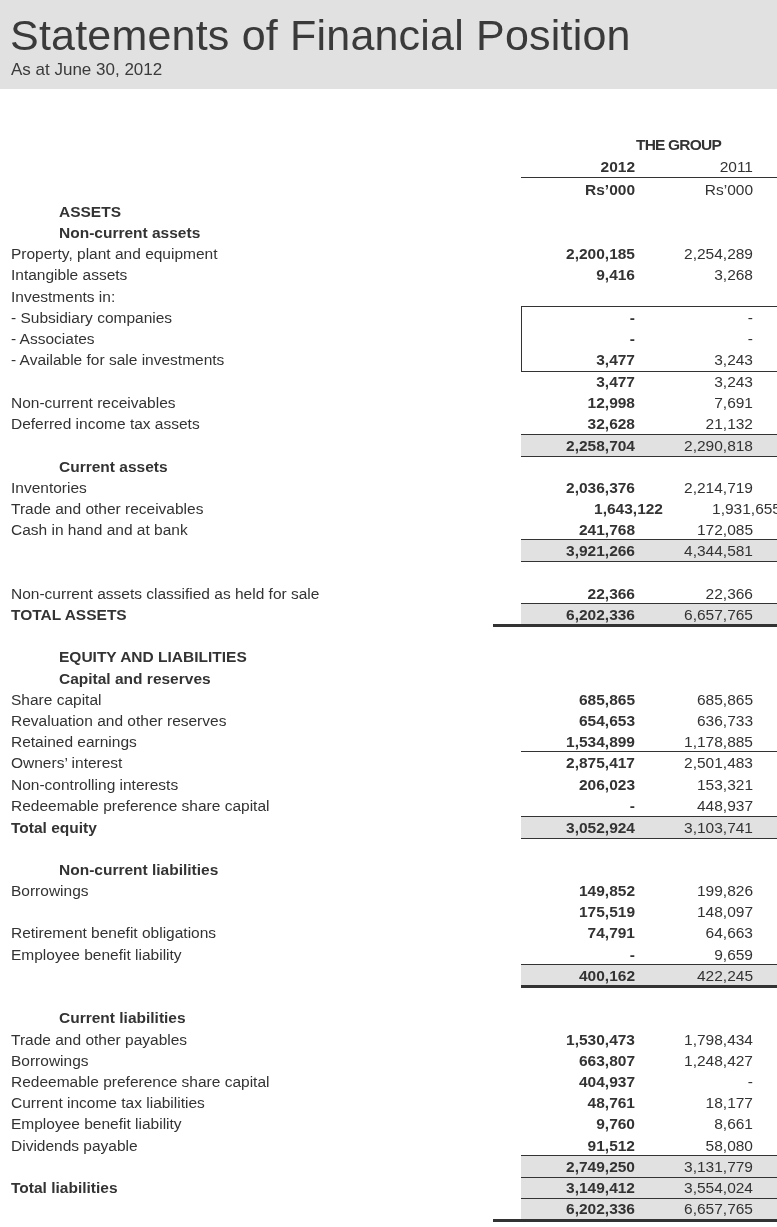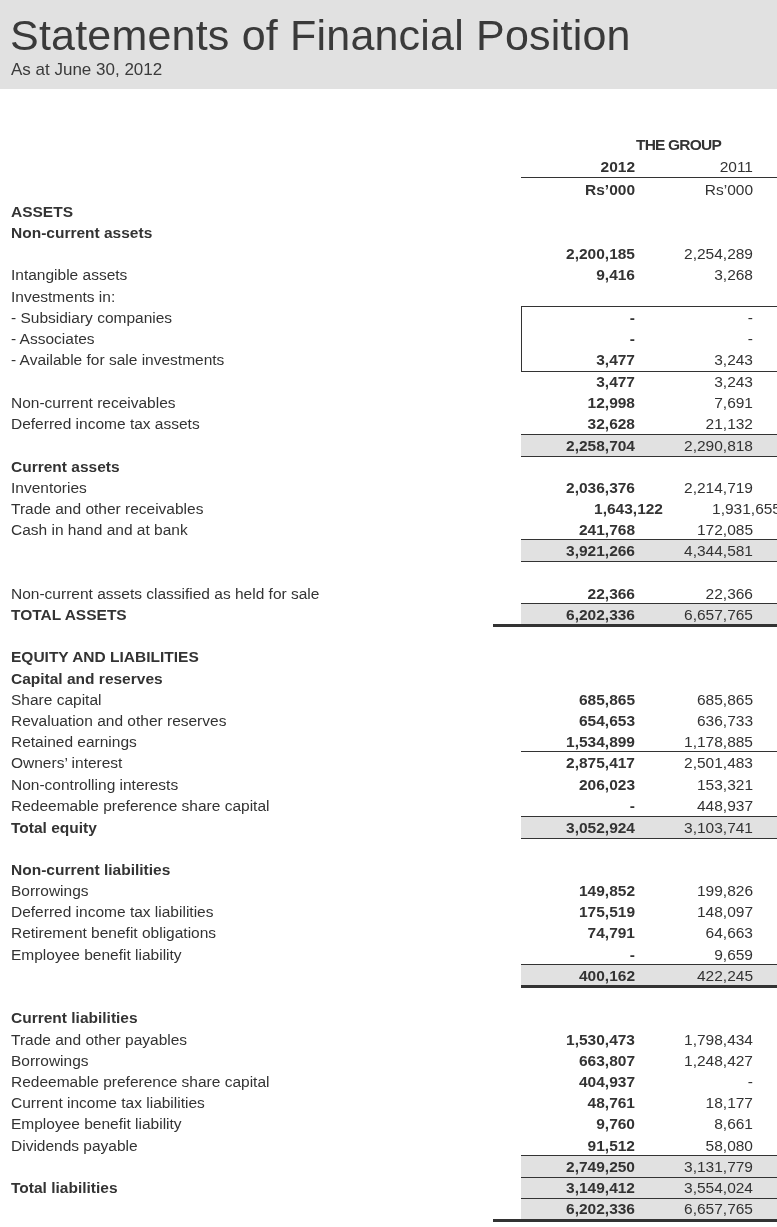--- a/index.html
+++ b/index.html
@@ -23,7 +23,7 @@
   .row .v12 { position: absolute; right: 142px; top: 0; font-weight: bold; text-align: left; white-space: nowrap; }
   .row .v11 { position: absolute; right: 24px; top: 0; text-align: right; white-space: nowrap; }
   .row.bold .label { font-weight: bold; }
-  .row.heading .label { font-weight: bold; }
+  .row.heading .label { font-weight: bold; margin-left: 48px; }
   .shade { position: absolute; left: 521px; width: 256px; height: 21px; background: #e1e1e1; }
   .ln-top { position: absolute; left: 521px; width: 256px; height: 1px; background: #333; }
   .ln-bot { position: absolute; left: 521px; width: 256px; height: 1px; background: #333; }

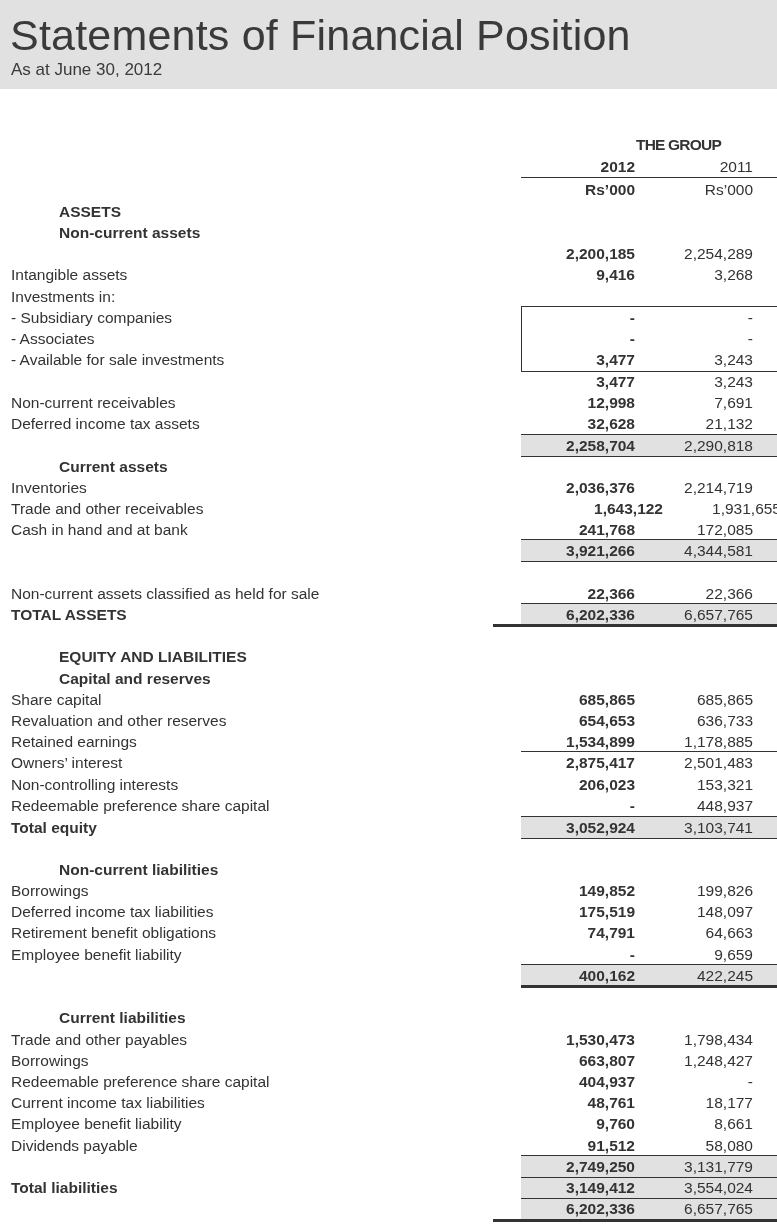--- a/index.html
+++ b/index.html
@@ -80,6 +80,7 @@
     <span class="label">Non-current assets</span>
   </div>
 <div class="row" style="top:243px;">
+    <span class="label">Property, plant and equipment</span>
     <span class="v12">2,200,185</span>
     <span class="v11">2,254,289</span>
   </div>

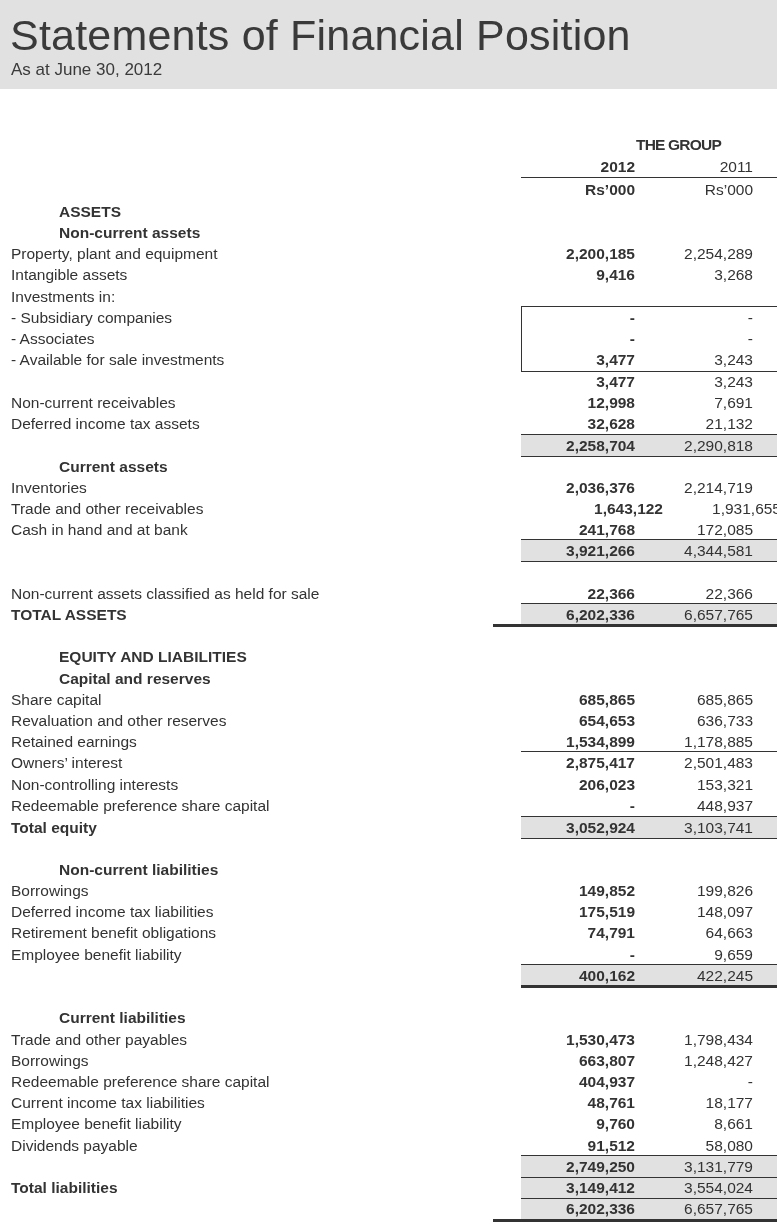--- a/index.html
+++ b/index.html
@@ -211,7 +211,6 @@
     <span class="v11">199,826</span>
   </div>
 <div class="row" style="top:901px;">
-    <span class="label">Deferred income tax liabilities</span>
     <span class="v12">175,519</span>
     <span class="v11">148,097</span>
   </div>

